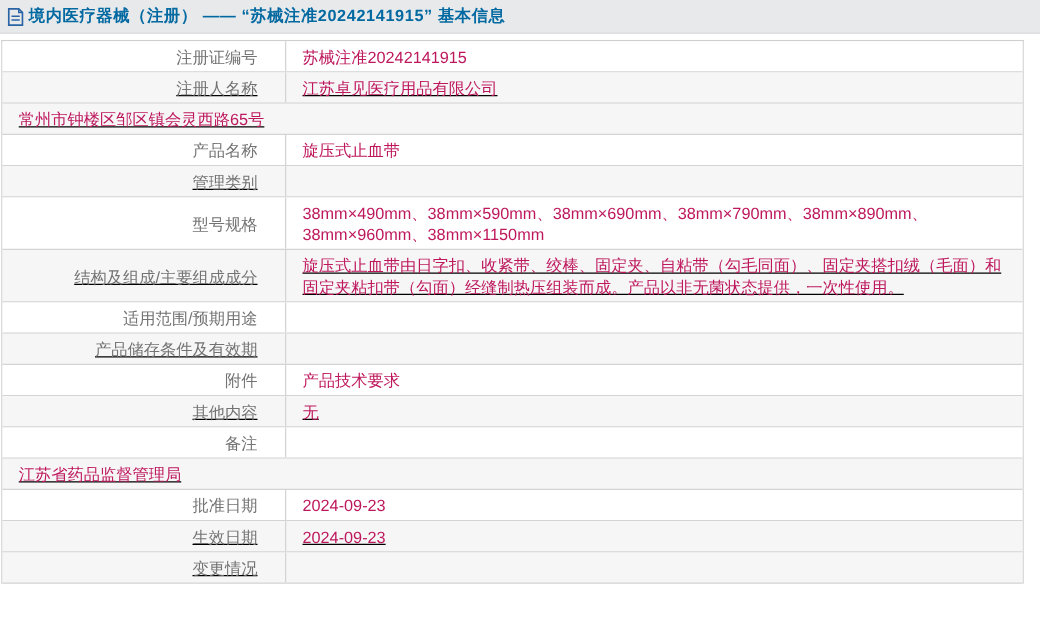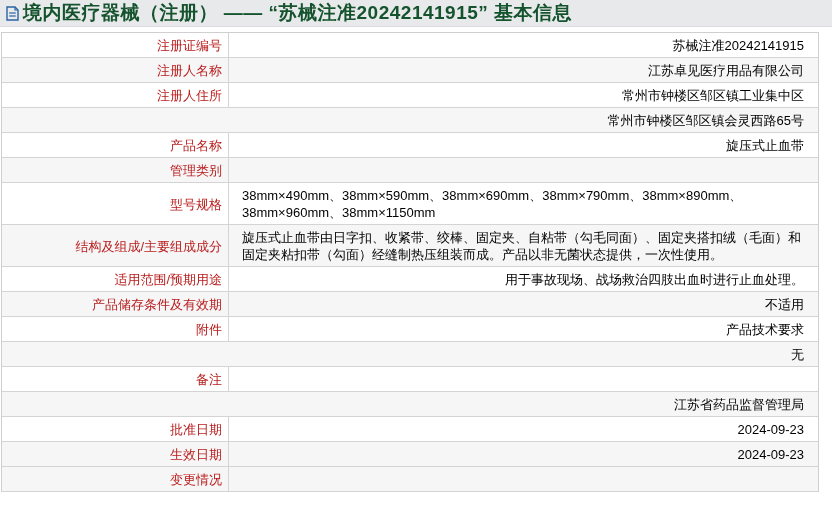--- a/index.html
+++ b/index.html
@@ -25,8 +25,8 @@
     display: inline-block;
   }
   .title-text {
-    color: #14532d;
-    font-size: 19px;
+    color: #0369a1;
+    font-size: 13px;
     font-weight: bold;
     letter-spacing: 0.5px;
     white-space: nowrap;

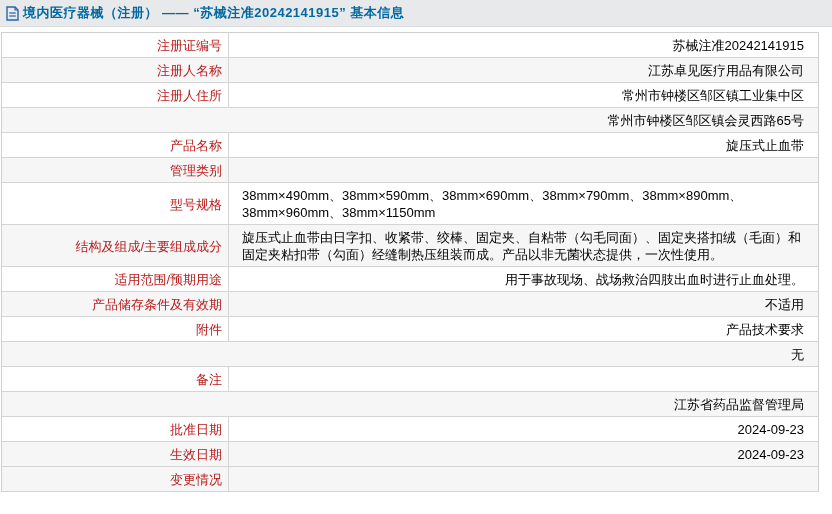--- a/index.html
+++ b/index.html
@@ -48,8 +48,8 @@
     flex: 0 0 227px;
     border-right: 1px solid #d4d4d4;
     text-align: right;
-    padding: 4px 6px 3px 4px;
-    color: #b91c1c;
+    padding: 4px 22px 3px 4px;
+    color: #737373;
     font-size: 13px;
     line-height: 17px;
     display: flex;

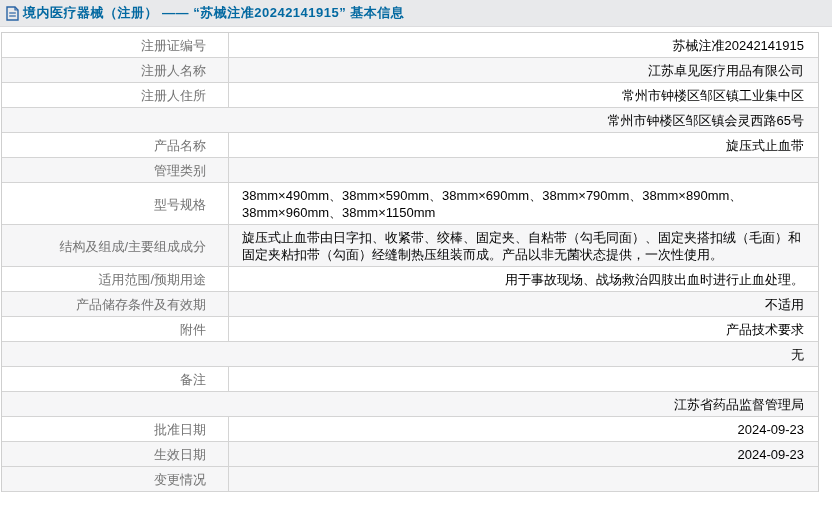--- a/index.html
+++ b/index.html
@@ -59,12 +59,11 @@
   .cell-value {
     flex: 1 1 auto;
     padding: 4px 14px 3px 13px;
-    color: #000000;
+    color: #be185d;
     font-size: 13px;
     line-height: 17px;
     display: flex;
     align-items: center;
-    justify-content: flex-end;
   }
   .cell-value .val { display: inline-block; }
 </style>

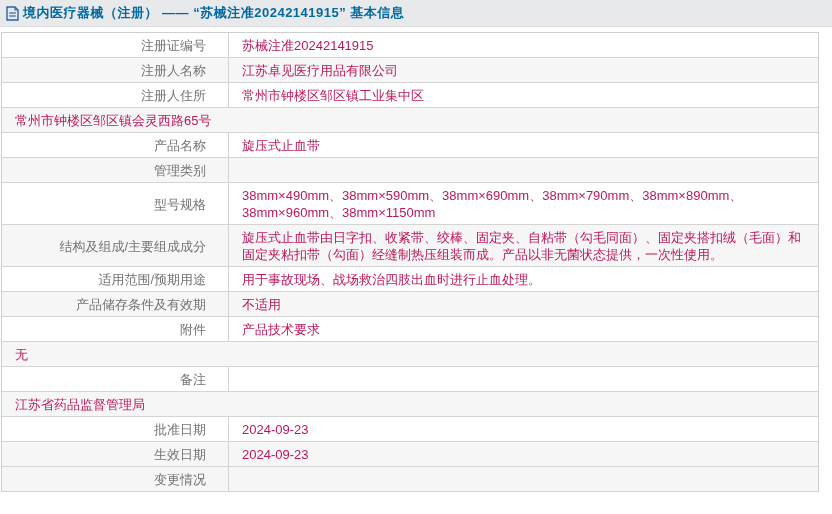--- a/index.html
+++ b/index.html
@@ -42,7 +42,7 @@
     border-bottom: 1px solid #d4d4d4;
     min-height: 24px;
   }
-  .row.alt { background: #f6f6f7; }
+  .row.alt { background: #f6f6f7; text-decoration: underline; }
   .cell-label {
     width: 227px;
     flex: 0 0 227px;

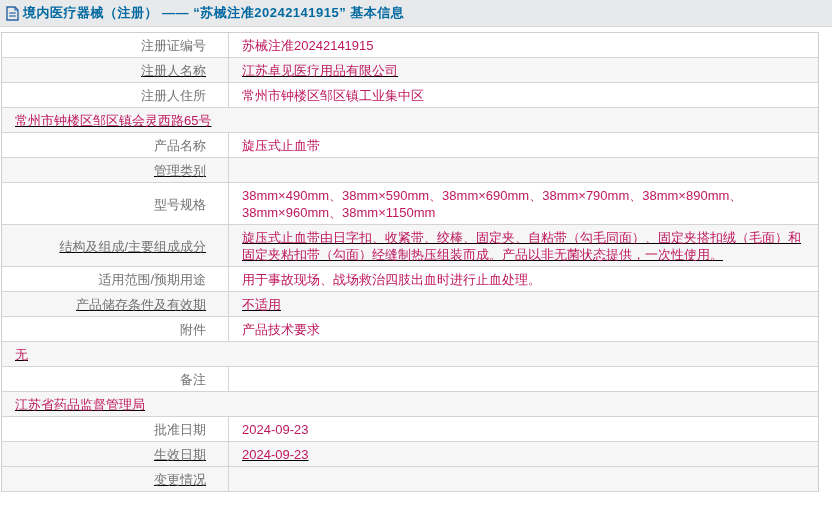--- a/index.html
+++ b/index.html
@@ -105,16 +105,6 @@
     </div>
   </div>
 
-  <div class="row">
-    <div class="cell-label">
-
-      <span>注册人住所</span>
-    </div>
-    <div class="cell-value">
-      <span class="val">常州市钟楼区邹区镇工业集中区</span>
-
-    </div>
-  </div>
 
   <div class="row alt">
     <div class="cell-value">

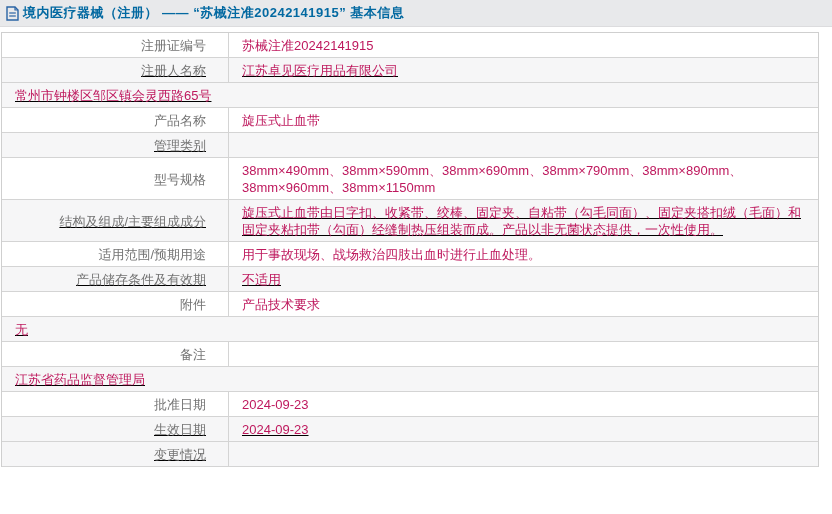--- a/index.html
+++ b/index.html
@@ -158,10 +158,6 @@
 
       <span>适用范围/预期用途</span>
     </div>
-    <div class="cell-value">
-      <span class="val">用于事故现场、战场救治四肢出血时进行止血处理。</span>
-
-    </div>
   </div>
 
   <div class="row alt">

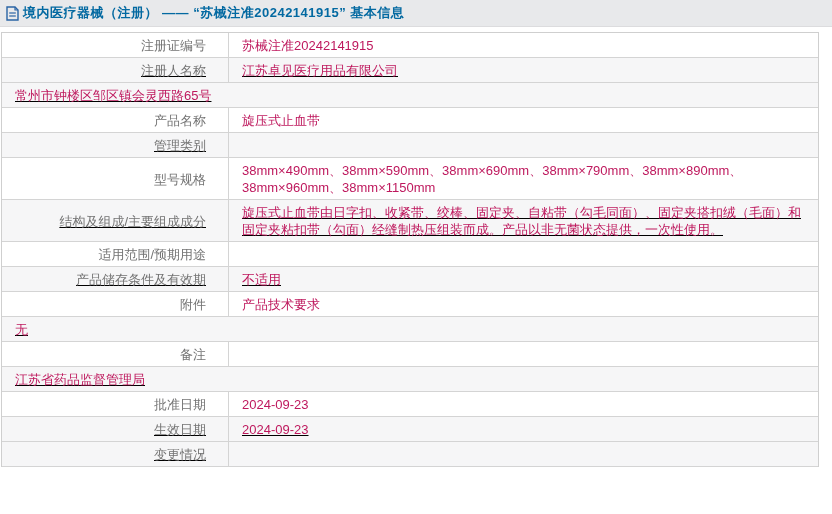--- a/index.html
+++ b/index.html
@@ -165,10 +165,6 @@
 
       <span>产品储存条件及有效期</span>
     </div>
-    <div class="cell-value">
-      <span class="val">不适用</span>
-
-    </div>
   </div>
 
   <div class="row">

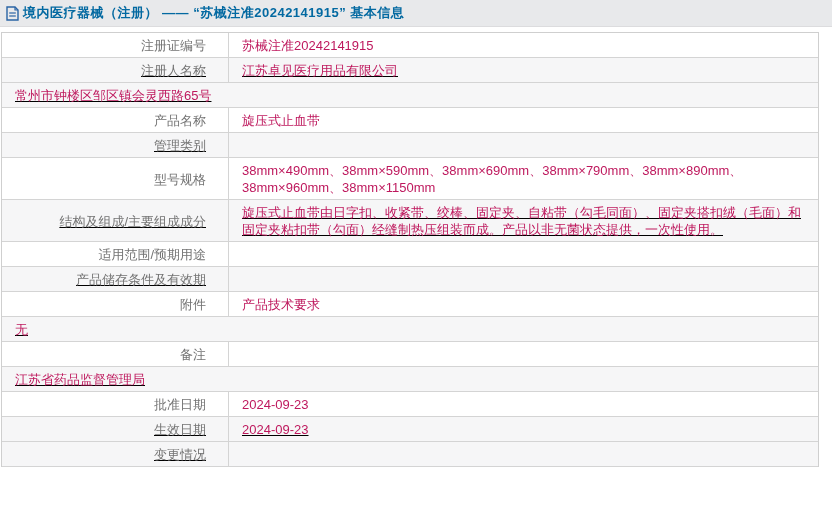--- a/index.html
+++ b/index.html
@@ -179,6 +179,10 @@
   </div>
 
   <div class="row alt">
+    <div class="cell-label">
+
+      <span>其他内容</span>
+    </div>
     <div class="cell-value">
       <span class="val">无</span>
 

